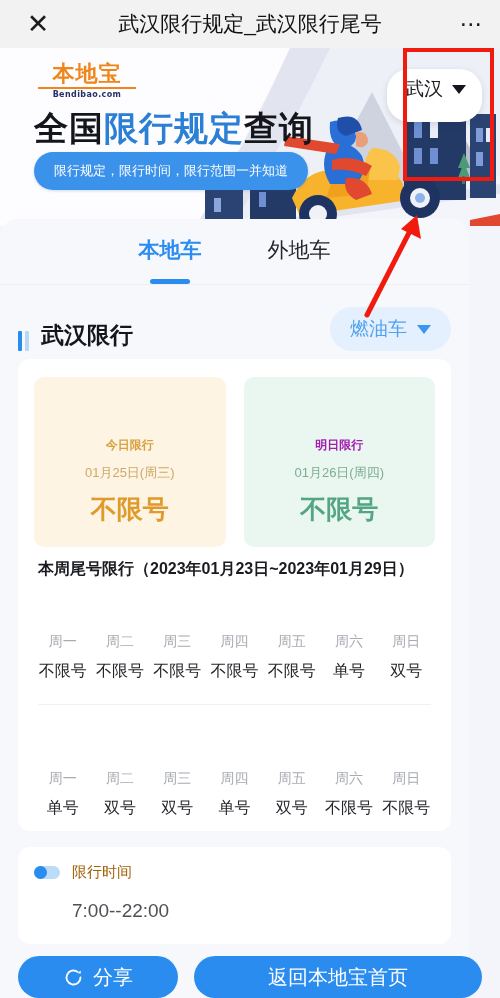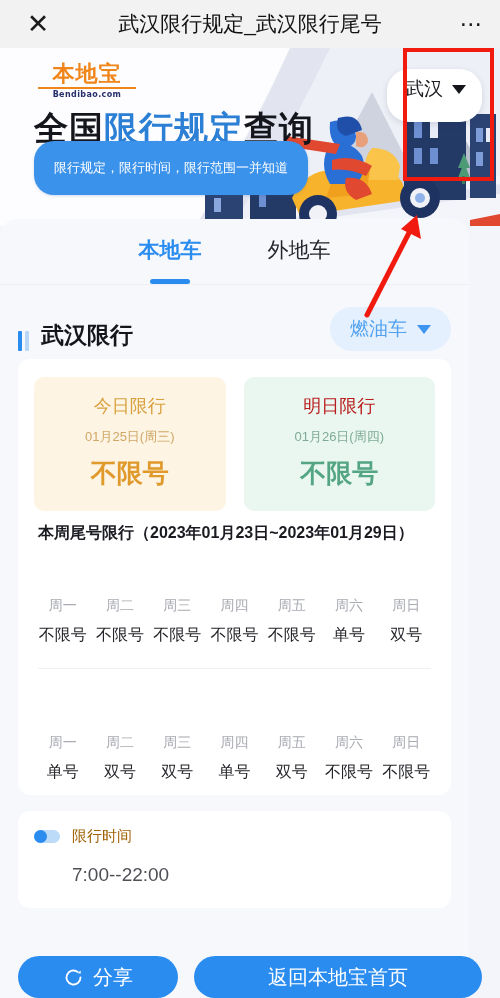--- a/index.html
+++ b/index.html
@@ -59,9 +59,9 @@
   }
   .banner-h1 .hl { color: #2b7fd4; }
   .banner-pill {
-    position: absolute; left: 34px; top: 93px;
+    position: absolute; left: 34px; top: 104px;
     background: #3b92ea; color: #fff; font-size: 13px;
-    padding: 18px 20px; border-radius: 20px; white-space: nowrap;
+    padding: 10px 20px; border-radius: 20px; white-space: nowrap;
     box-shadow: 0 1px 3px rgba(40,90,160,.2);
   }
   .city-select {

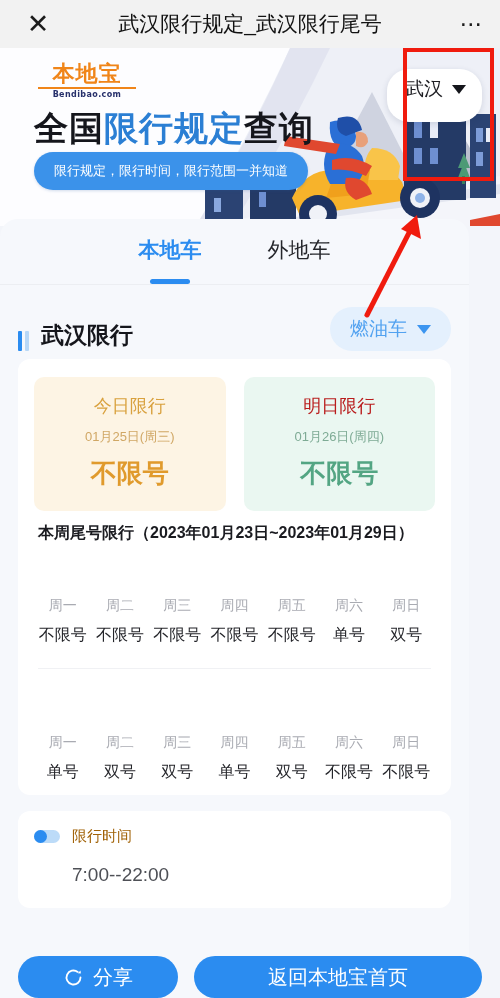--- a/index.html
+++ b/index.html
@@ -128,7 +128,7 @@
   }
   .daycard.today { background: #fdf4e4; }
   .daycard.tomorrow { background: #eaf7f1; }
-  .dc-label { font-size: 18px; font-weight: 400; margin-bottom: 10px; }
+  .dc-label { font-size: 12px; font-weight: 700; margin-bottom: 10px; margin-top: 43px; }
   .daycard.today .dc-label { color: #d9a13e; }
   .daycard.tomorrow .dc-label { color: #b91c1c; }
   .dc-date { font-size: 13px; margin-bottom: 10px; }

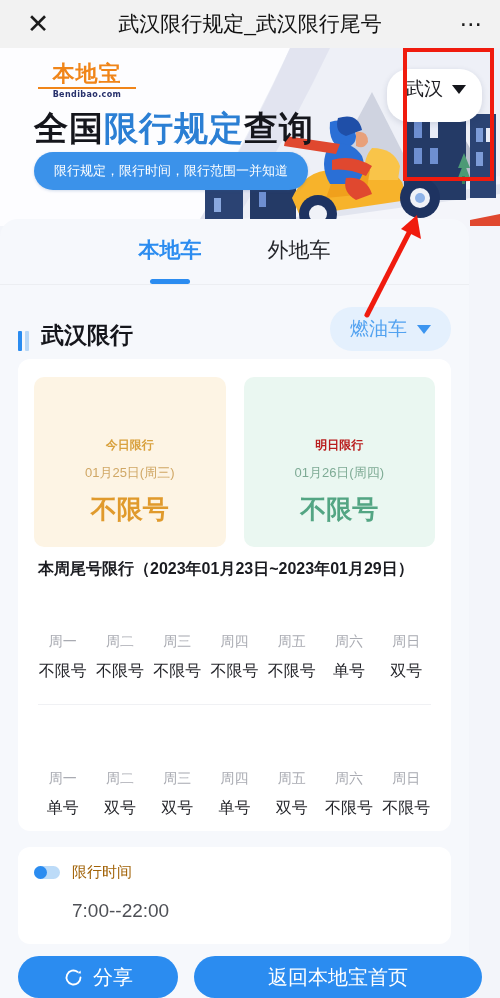--- a/index.html
+++ b/index.html
@@ -130,7 +130,7 @@
   .daycard.tomorrow { background: #eaf7f1; }
   .dc-label { font-size: 12px; font-weight: 700; margin-bottom: 10px; margin-top: 43px; }
   .daycard.today .dc-label { color: #d9a13e; }
-  .daycard.tomorrow .dc-label { color: #b91c1c; }
+  .daycard.tomorrow .dc-label { color: #a21caf; }
   .dc-date { font-size: 13px; margin-bottom: 10px; }
   .daycard.today .dc-date { color: #d0a765; }
   .daycard.tomorrow .dc-date { color: #7eab95; }

